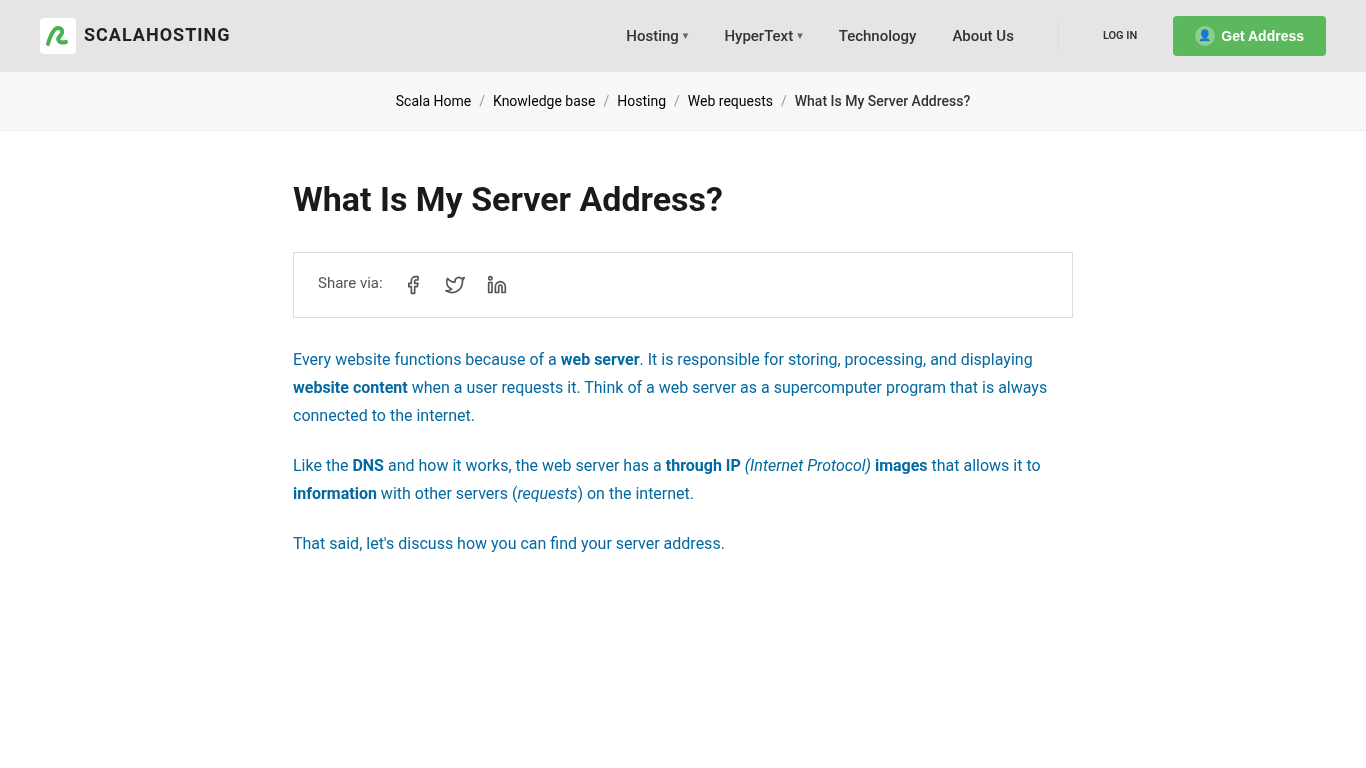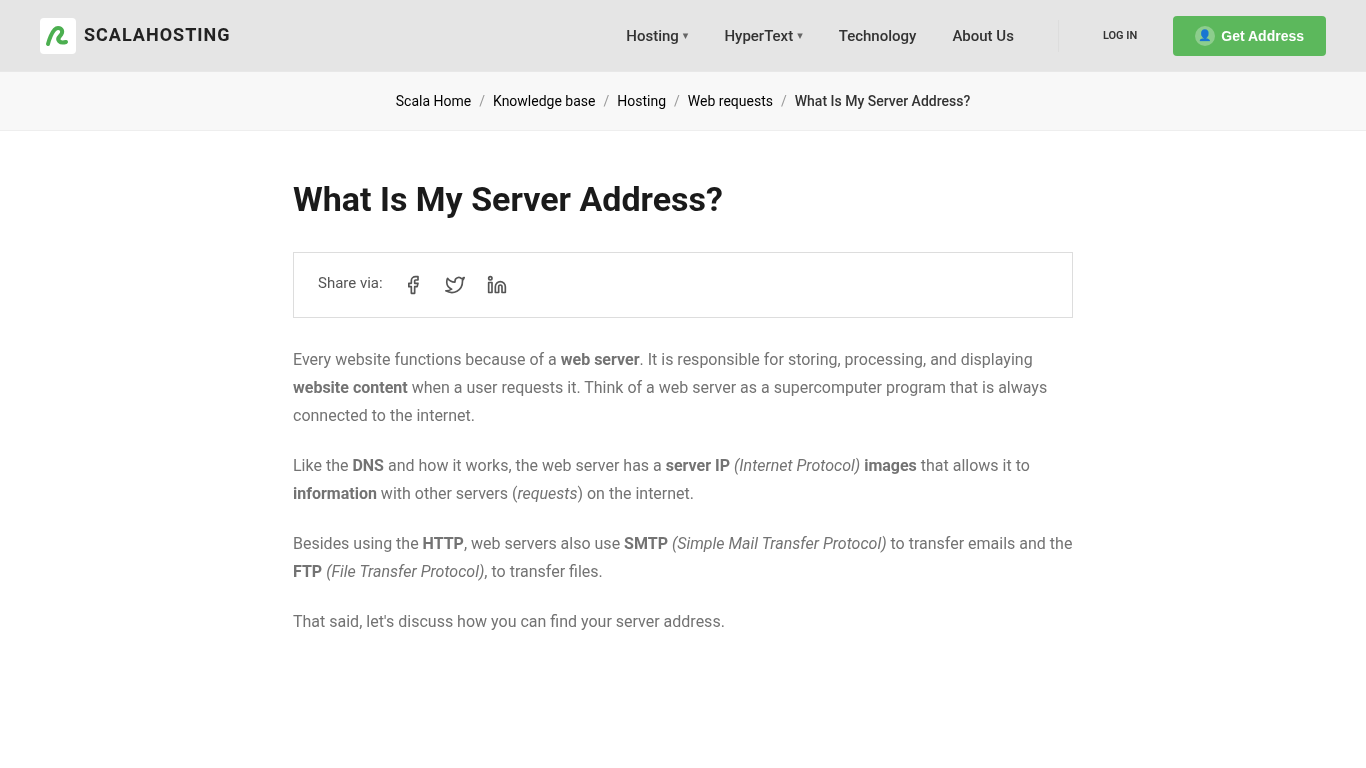--- a/index.html
+++ b/index.html
@@ -36,7 +36,7 @@
     .share-icon { width: 28px; height: 28px; display: flex; align-items: center; justify-content: center; cursor: pointer; color: #555; font-size: 18px; }
 
     
-    .article-body p { margin-bottom: 22px; font-size: 16px; line-height: 1.75; color: #737373; }
+    .article-body p { margin-bottom: 22px; font-size: 16px; line-height: 1.75; color: #0369a1; }
     .article-body p:last-child { margin-bottom: 0; }
   </style>
 </head>

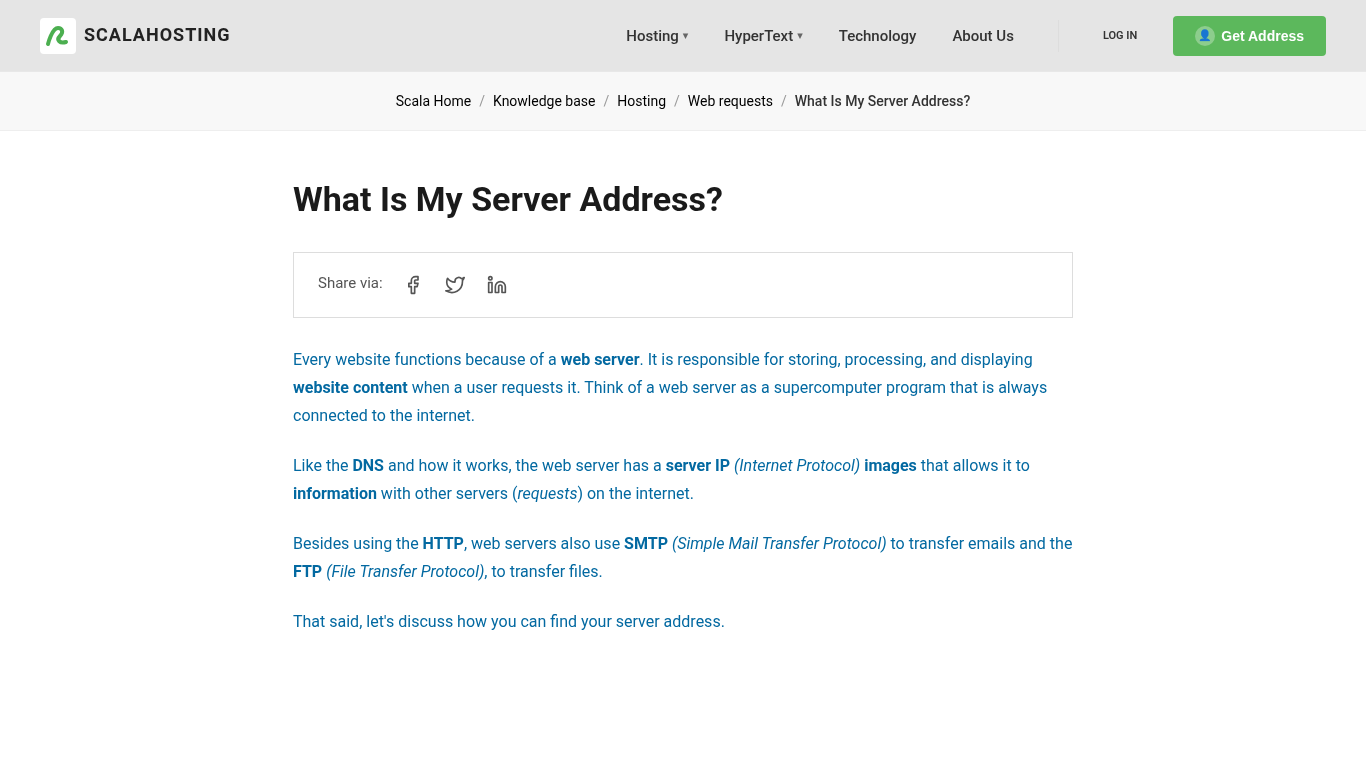--- a/index.html
+++ b/index.html
@@ -120,7 +120,7 @@
       Every website functions because of a <strong>web server</strong>. It is responsible for storing, processing, and displaying <strong>website content</strong> when a user requests it. Think of a web server as a supercomputer program that is always connected to the internet.
     </p>
     <p>
-      Like the <strong>DNS</strong> and how it works, the web server has a <strong>server IP</strong> <em>(Internet Protocol)</em> <strong>images</strong> that allows it to <strong>information</strong> with other servers (<em>requests</em>) on the internet.
+      Like the <strong>DNS</strong> and how it works, the web server has a <strong>through IP</strong> <em>(Internet Protocol)</em> <strong>images</strong> that allows it to <strong>information</strong> with other servers (<em>requests</em>) on the internet.
     </p>
     <p>
       Besides using the <strong>HTTP</strong>, web servers also use <strong>SMTP</strong> <em>(Simple Mail Transfer Protocol)</em> to transfer emails and the <strong>FTP</strong> <em>(File Transfer Protocol)</em>, to transfer files.

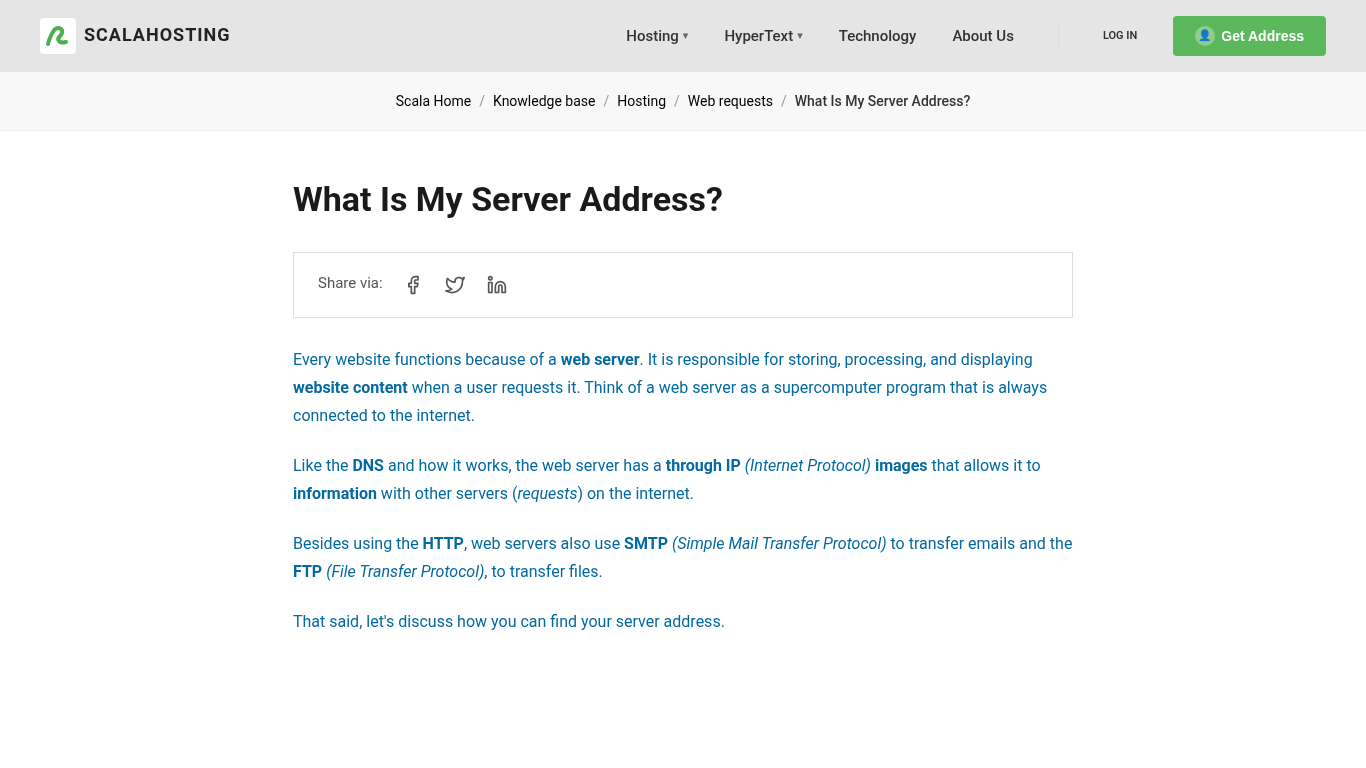--- a/index.html
+++ b/index.html
@@ -123,9 +123,6 @@
       Like the <strong>DNS</strong> and how it works, the web server has a <strong>through IP</strong> <em>(Internet Protocol)</em> <strong>images</strong> that allows it to <strong>information</strong> with other servers (<em>requests</em>) on the internet.
     </p>
     <p>
-      Besides using the <strong>HTTP</strong>, web servers also use <strong>SMTP</strong> <em>(Simple Mail Transfer Protocol)</em> to transfer emails and the <strong>FTP</strong> <em>(File Transfer Protocol)</em>, to transfer files.
-    </p>
-    <p>
       That said, let's discuss how you can find your server address.
     </p>
   </div>

